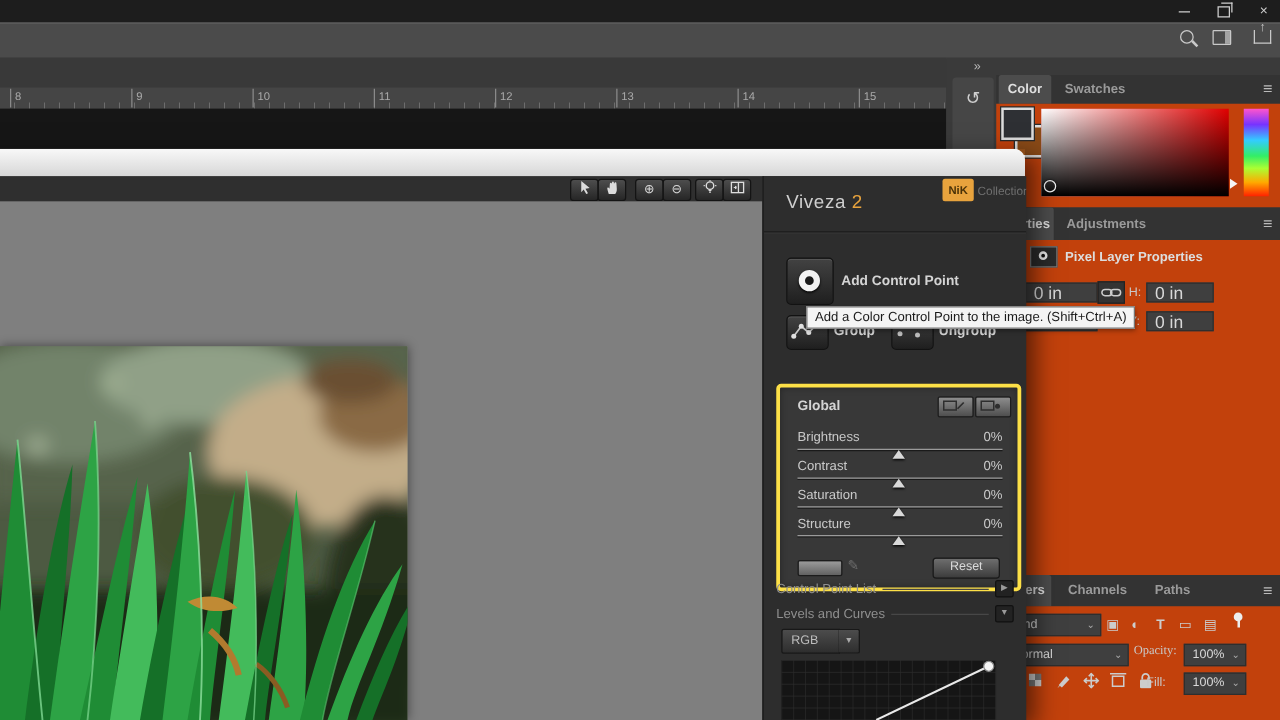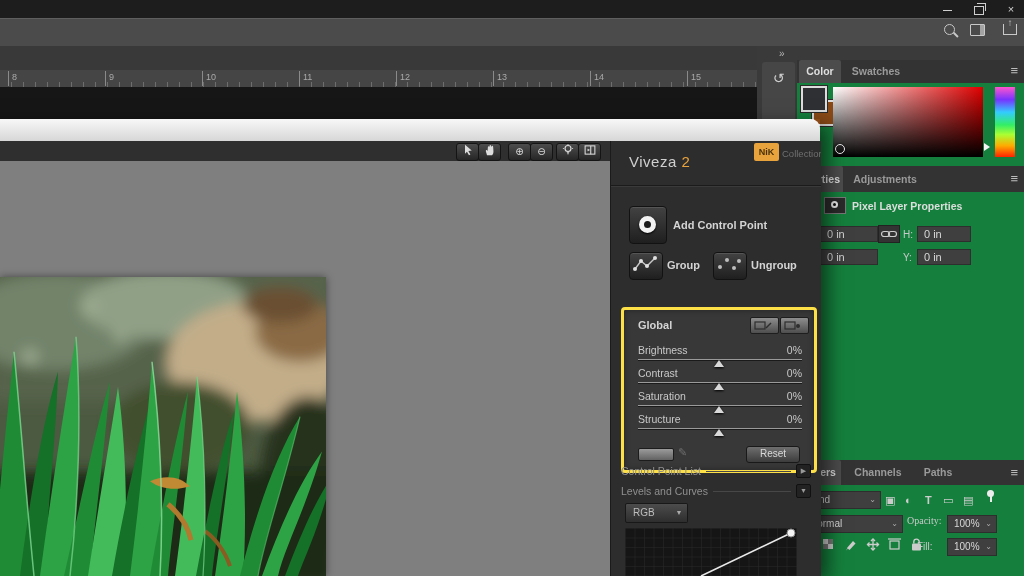--- a/index.html
+++ b/index.html
@@ -37,7 +37,7 @@
   .tab{position:absolute;top:0;height:100%;font-size:10.5px;line-height:23px;text-align:center;color:#9a9a9a;font-weight:bold;}
   .tab.active{background:#4c4c4c;color:#dfdfdf;border-radius:2px 2px 0 0;}
   .hamburger{position:absolute;right:6px;top:0;color:#bbb;font-size:13px;line-height:22px;}
-  .panel-body{background:#15803d;}
+  .panel-body{background:#c2410c;}
   
   .swatch{border:2px solid #dcdcdc;box-shadow:0 0 0 1px #2a2a2a;}
   .hsv{background:linear-gradient(to top,#000,rgba(0,0,0,0)),linear-gradient(to right,#fff,rgba(255,255,255,0)),#e00000;}

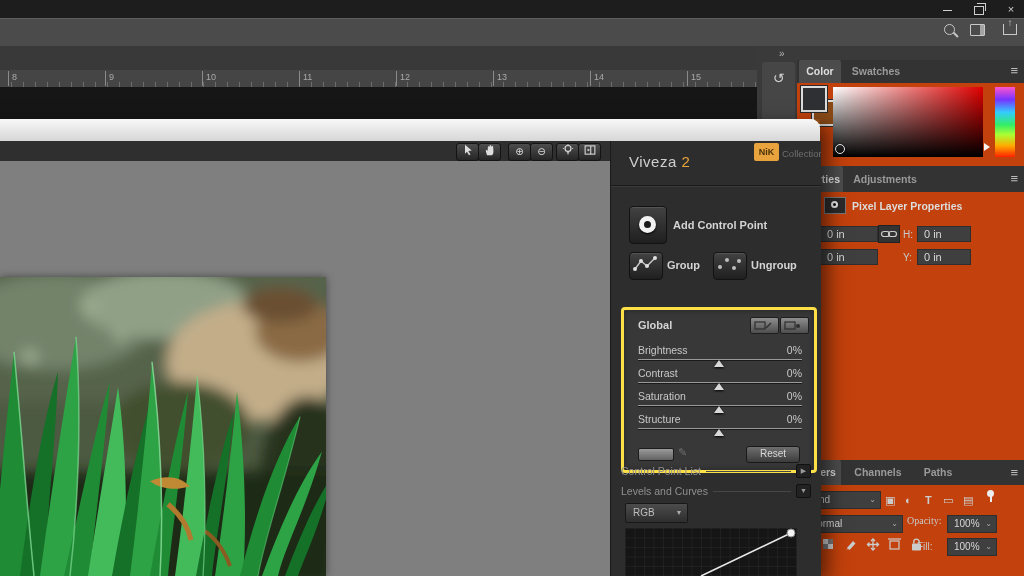--- a/index.html
+++ b/index.html
@@ -45,7 +45,7 @@
   .hue{background:linear-gradient(to bottom,#ff55cc 0%,#7733ff 18%,#33ccff 36%,#33ee66 54%,#aaff33 68%,#ffaa00 84%,#ff2200 100%);}
   .hue-arrow{width:0;height:0;border-top:4px solid transparent;border-bottom:4px solid transparent;border-left:6px solid #f5f5f5;}
   
-  .field{background:#3f3f3f;border:1px solid #2e2e2e;color:#d8d8d8;font-size:11px;line-height:14px;padding-left:6px;}
+  .field{background:#3f3f3f;border:1px solid #2e2e2e;color:#d8d8d8;font-size:14px;line-height:14px;padding-left:6px;}
   .flabel{color:#c9c9c9;font-size:10px;}
   .ddbox{background:#3f3f3f;border:1px solid #2e2e2e;color:#d8d8d8;font-size:10px;line-height:16px;padding-left:6px;}
   .ddarrow{position:absolute;right:4px;top:0;color:#aaa;font-size:8px;line-height:16px;}

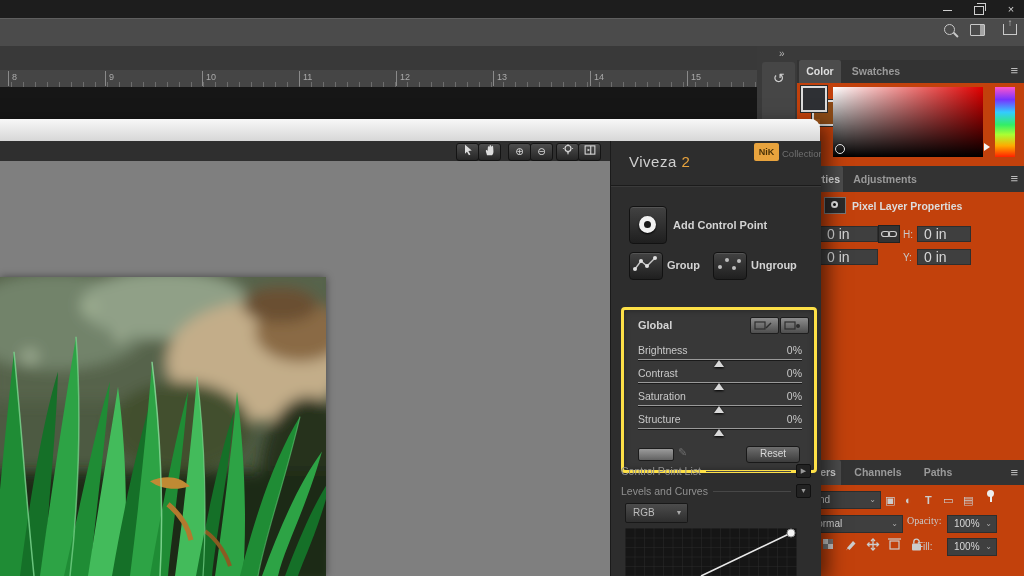--- a/index.html
+++ b/index.html
@@ -422,6 +422,7 @@
     </div>
   </div>
 
+  <div class="abs tooltip">Add a Color Control Point to the image. (Shift+Ctrl+A)</div>
 
 </div>
 

